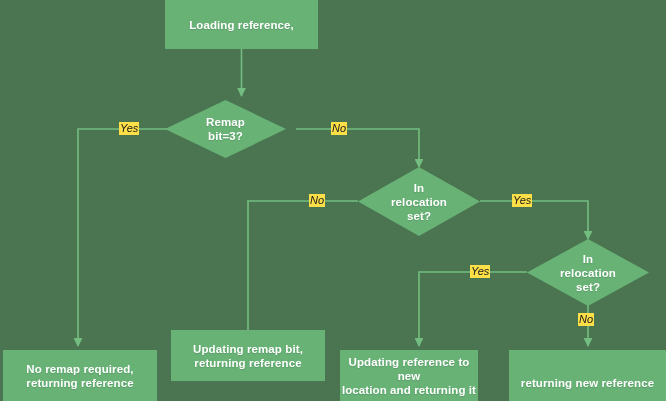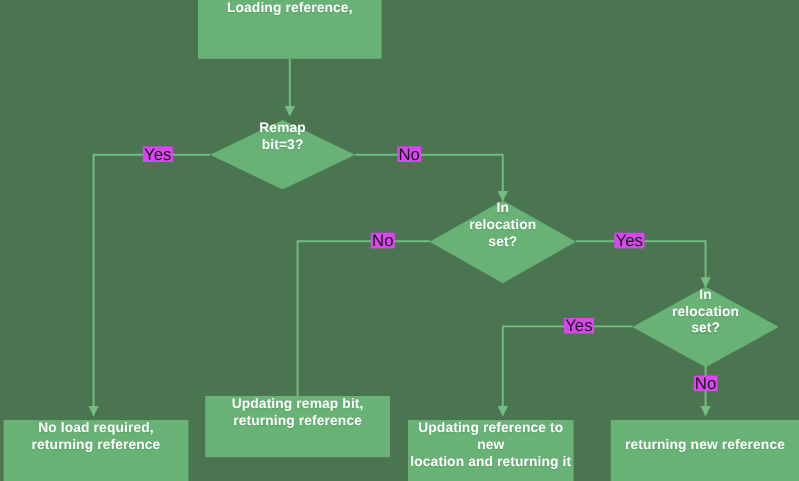--- a/index.html
+++ b/index.html
@@ -30,7 +30,7 @@
     position: absolute;
     box-sizing: border-box;
     display: flex;
-    align-items: flex-start;
+    align-items: center;
     justify-content: center;
     text-align: center;
     color: #ffffff;

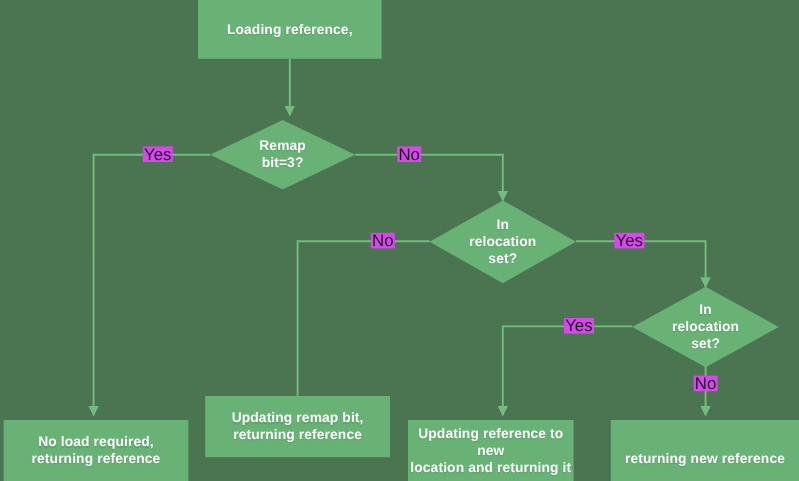--- a/index.html
+++ b/index.html
@@ -62,14 +62,15 @@
   }
   .edge-label {
     position: absolute;
-    background: #d946ef;
+    background: #fde047;
     color: #1a1a1a;
-    font-size: 14px;
+    font-size: 11px;
     line-height: 13px;
     font-family: "Liberation Sans", sans-serif;
     padding: 0px 1px;
     white-space: nowrap;
     z-index: 5;
+    font-style: italic;
   }
 </style>
 </head>

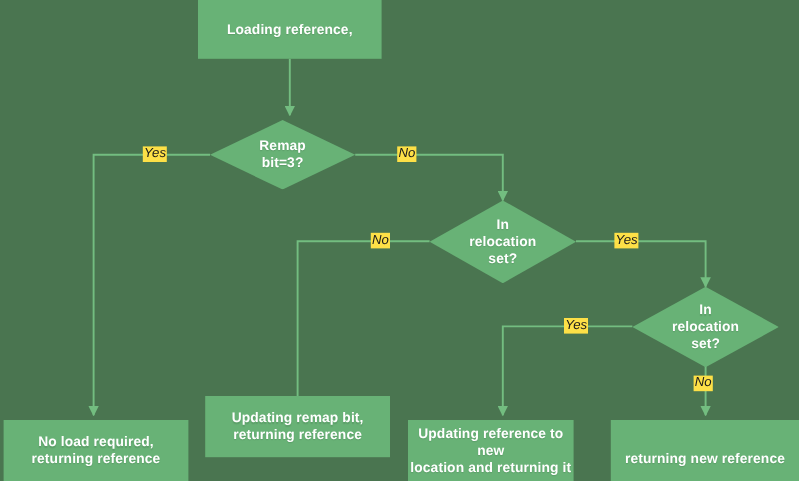--- a/index.html
+++ b/index.html
@@ -108,7 +108,7 @@
     </div>
   </div>
 
-  <div class="node decision" style="left:175px; top:100px; width:121px; height:58px;">
+  <div class="node decision" style="left:165px; top:100px; width:121px; height:58px;">
     <span class="diamond-shape"></span>
     <div class="dlabel">
       <span>Remap</span><br>

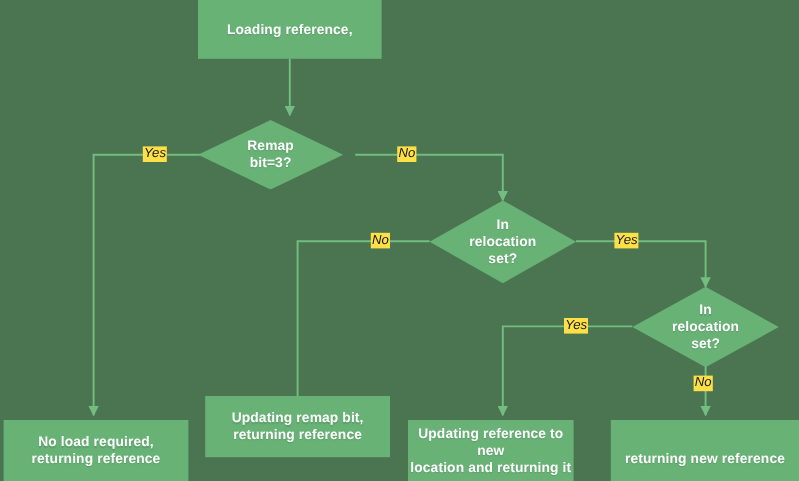--- a/index.html
+++ b/index.html
@@ -136,7 +136,7 @@
 
   <div class="node proc" style="left:3px; top:350px; width:154px; height:51px;">
     <div>
-      <span>No load required,</span><br>
+      <span>No remap required,</span><br>
       <span>returning reference</span>
     </div>
   </div>

